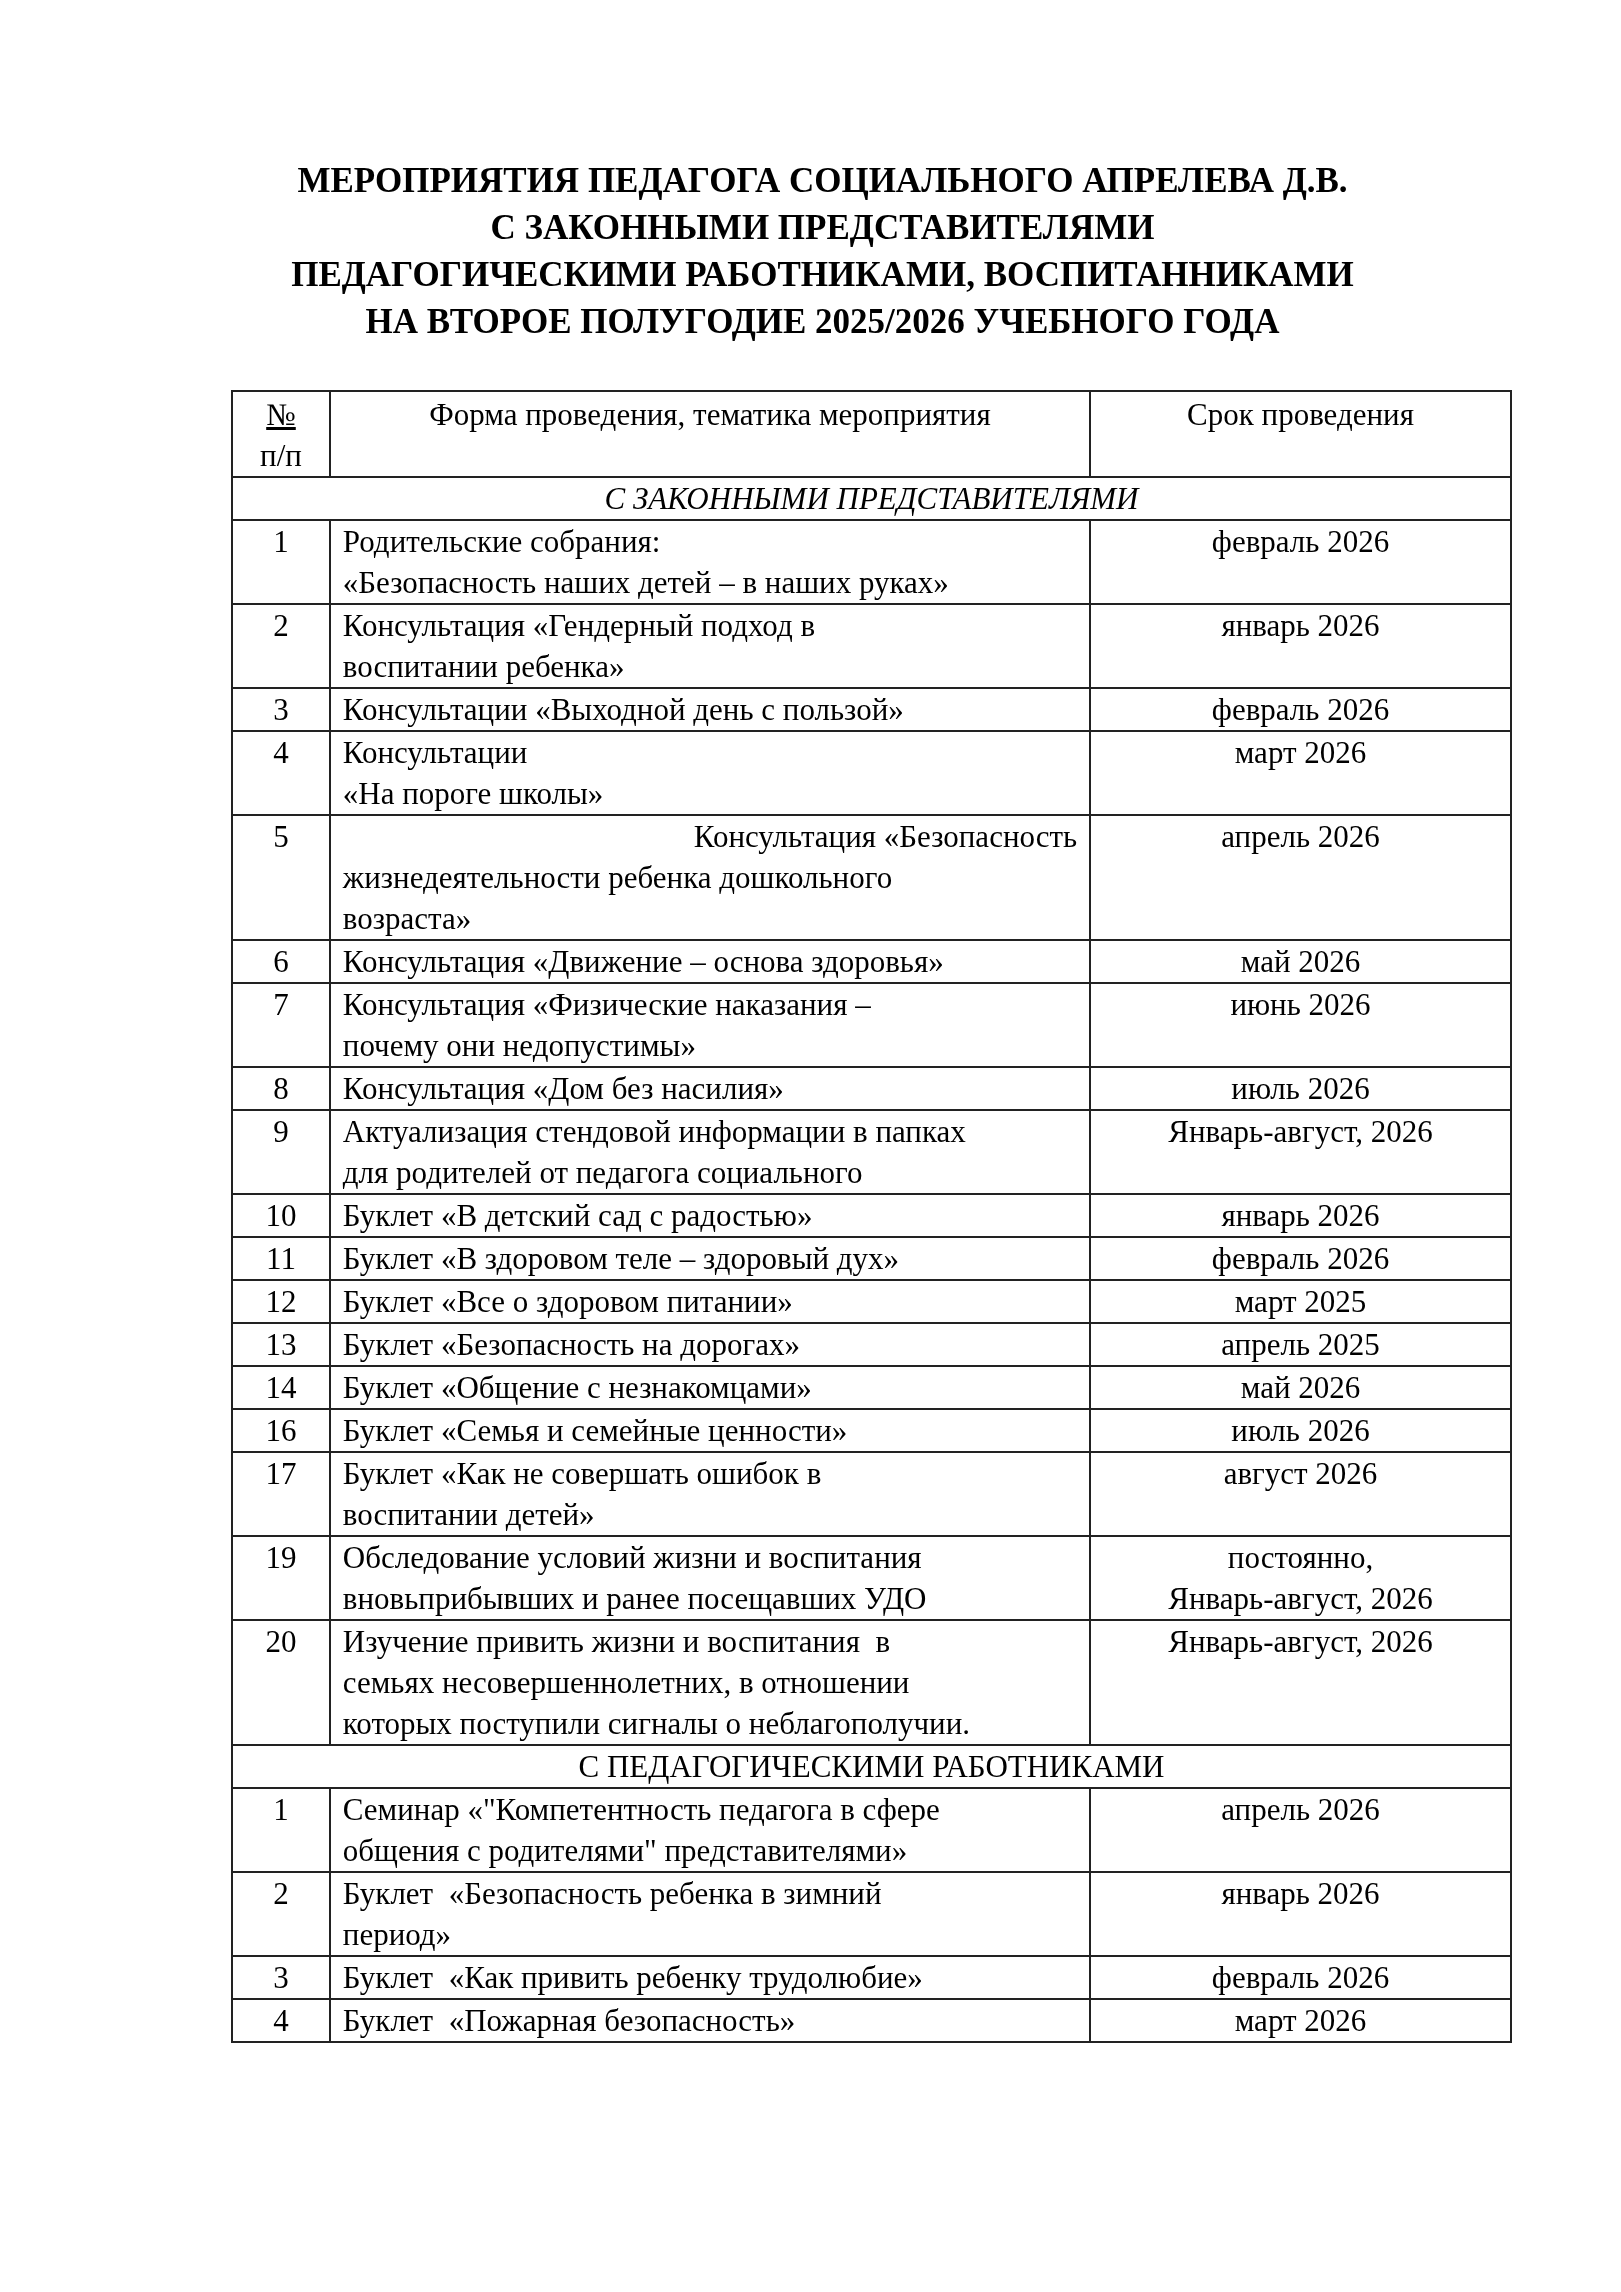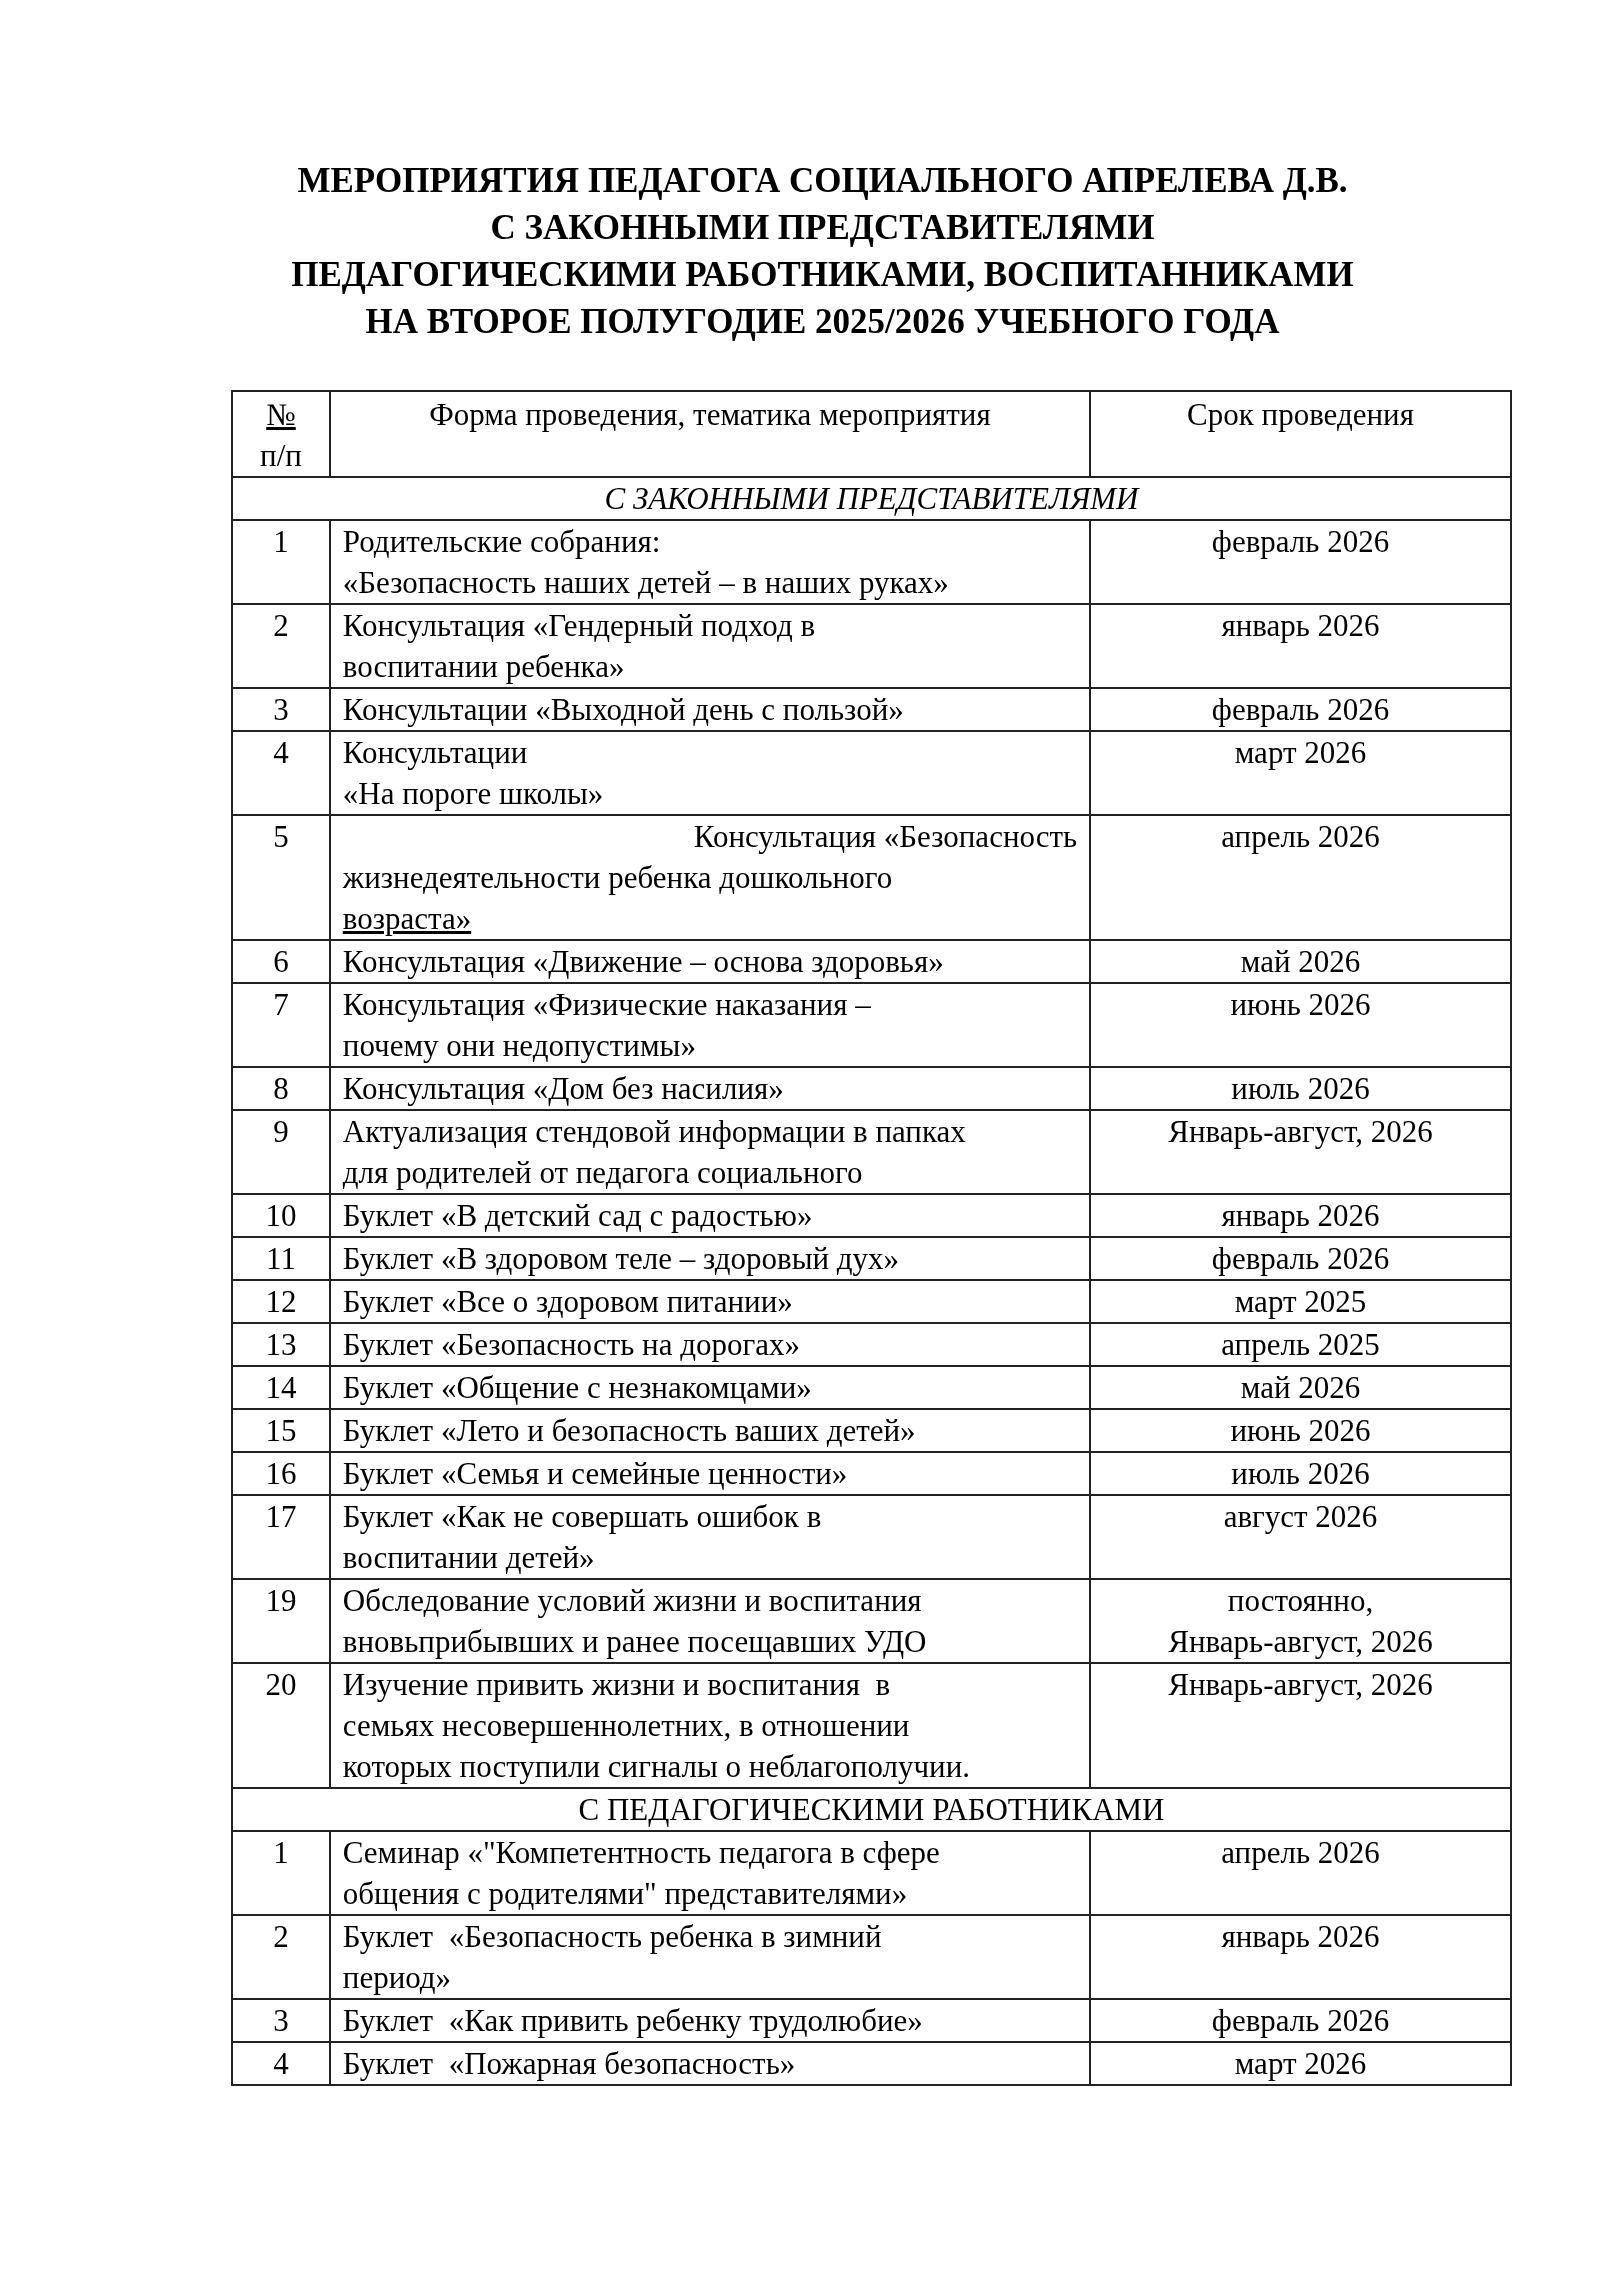--- a/index.html
+++ b/index.html
@@ -100,7 +100,7 @@
         <td class="form">
           <span class="line" style="white-space: pre; text-align: right;">Консультация «Безопасность</span>
           <span class="line" style="white-space: pre;">жизнедеятельности ребенка дошкольного</span>
-          <span class="line" style="white-space: pre; text-decoration: underline;">возраста»</span>
+          <span class="line" style="white-space: pre;">возраста»</span>
         </td>
         <td class="date">
           <span class="line">апрель 2026</span>

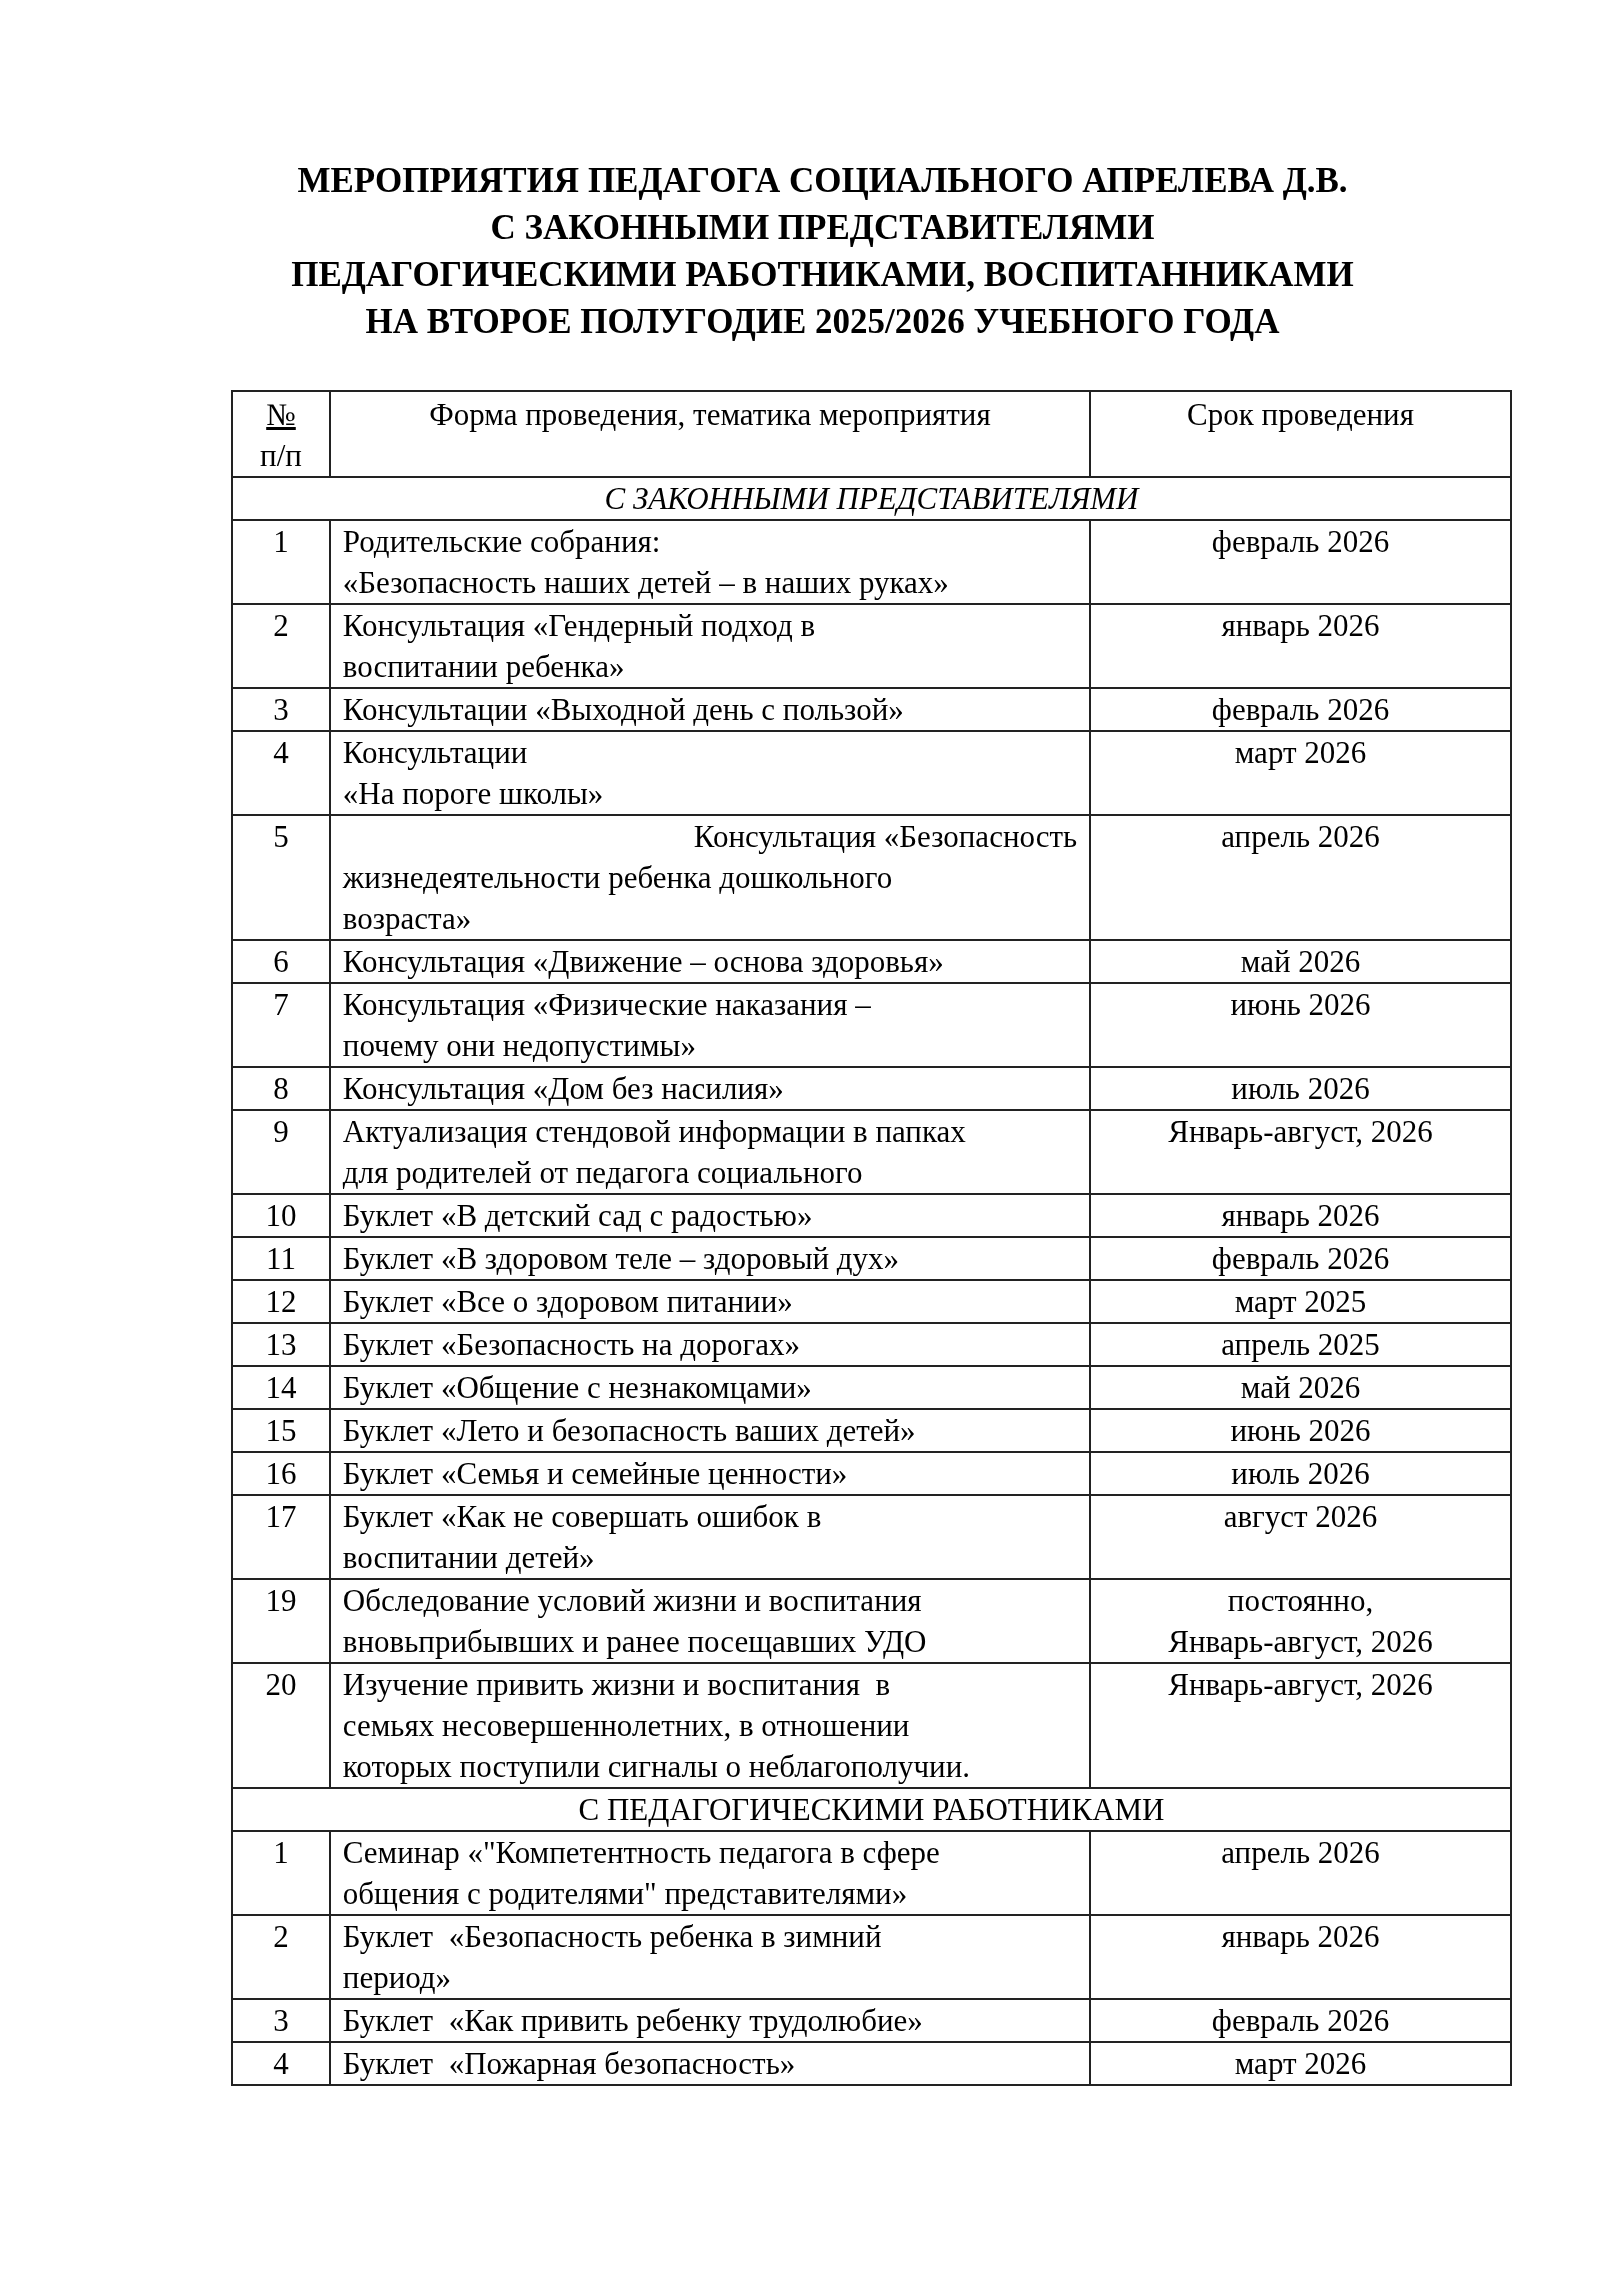--- a/index.html
+++ b/index.html
@@ -190,15 +190,6 @@
         </td>
       </tr>
       <tr>
-        <td class="num">15</td>
-        <td class="form">
-          <span class="line" style="white-space: pre;">Буклет «Лето и безопасность ваших детей»</span>
-        </td>
-        <td class="date">
-          <span class="line">июнь 2026</span>
-        </td>
-      </tr>
-      <tr>
         <td class="num">16</td>
         <td class="form">
           <span class="line" style="white-space: pre;">Буклет «Семья и семейные ценности»</span>

